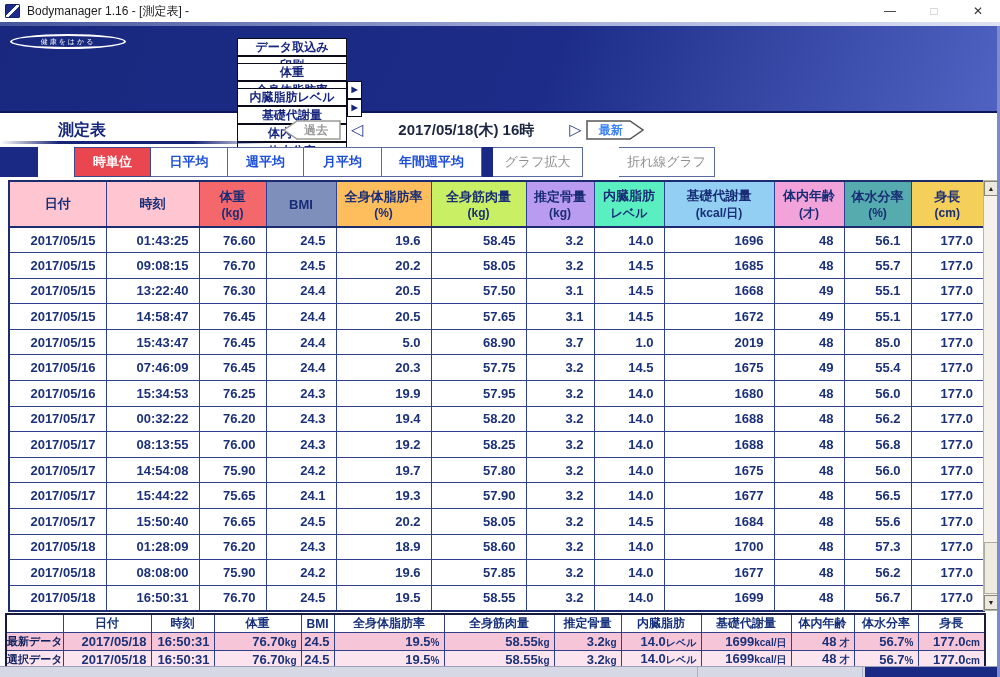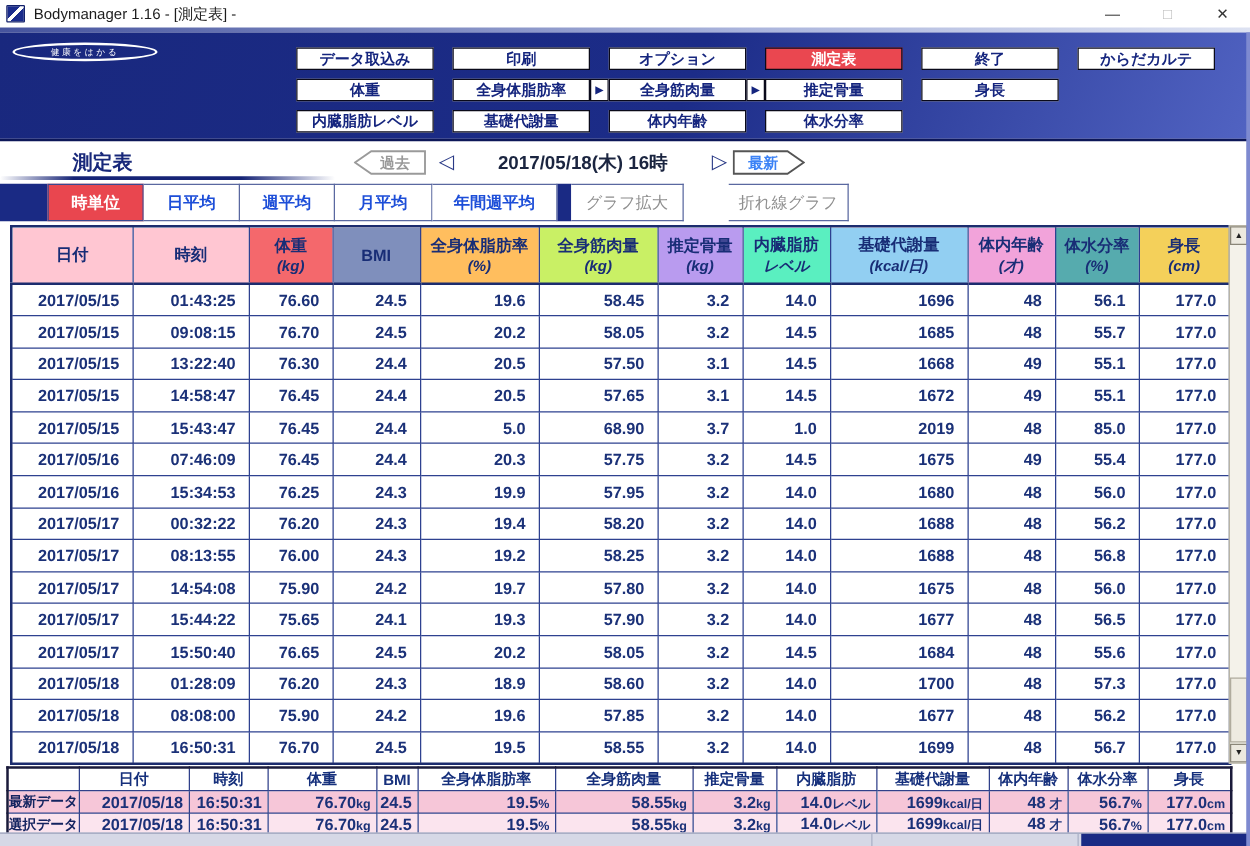--- a/index.html
+++ b/index.html
@@ -32,7 +32,7 @@
   .logo-tagline { font-size:7px; letter-spacing:2px; white-space:nowrap; }
 
   .nav-grid { position:absolute; left:237px; top:12px; }
-  .nav-row { display:flex; margin-bottom:7px; height:18px; }
+  .nav-row { display:flex; margin-bottom:7px; height:18px;flex-direction:column; }
   .nav-btn { position:relative; width:110px; height:18px; margin-right:15px; background:#fff;
     border:1px solid #0a0a1a; color:#15257e; font-weight:bold; font-size:12px;
     display:flex; align-items:center; justify-content:center; cursor:pointer; }

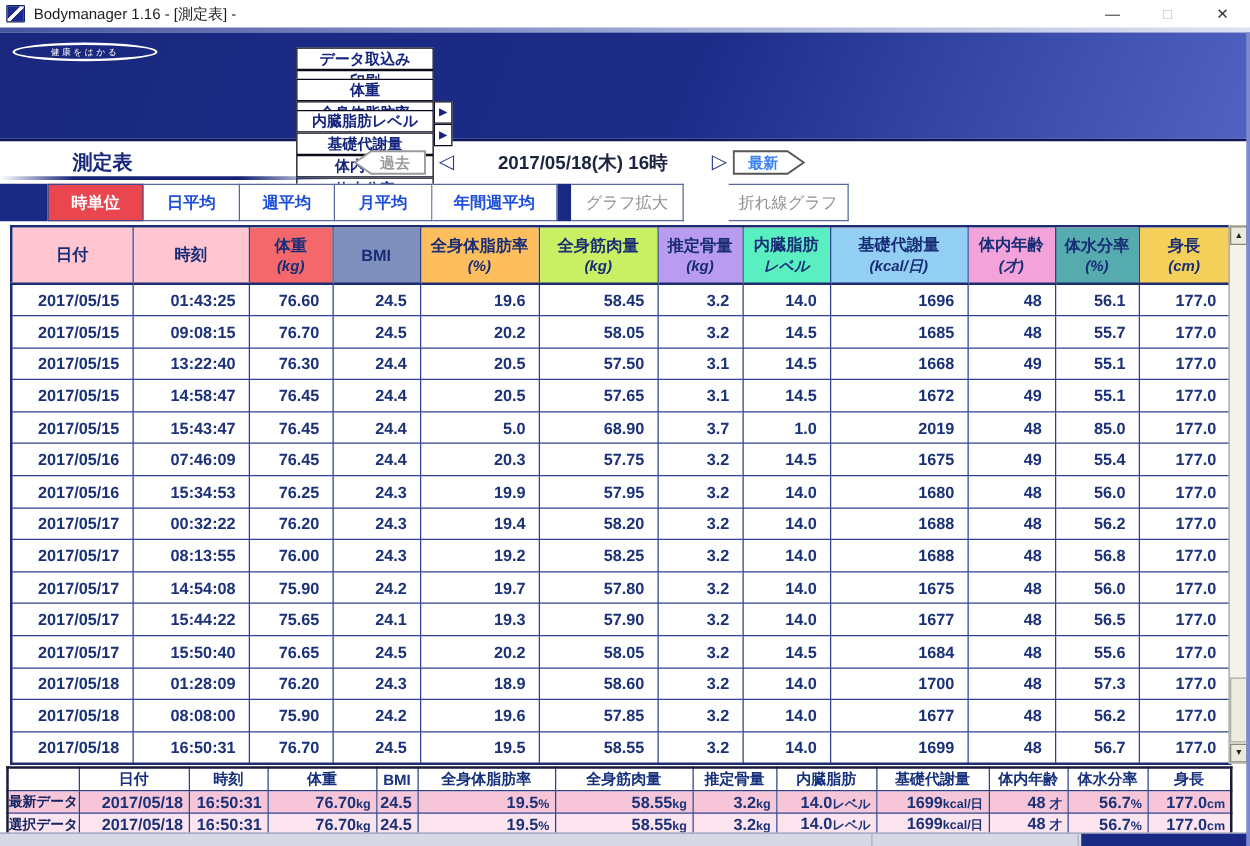--- a/index.html
+++ b/index.html
@@ -211,7 +211,7 @@
 
   <div class="tabbar">
     <div class="tab-filler f1"></div>
-    <div style="display:flex;">
+    <div style="display:flex;padding-left:36px;">
         <div class="tab first active" style="width: 77px;">時単位</div>
         <div class="tab" style="width: 77px;">日平均</div>
         <div class="tab" style="width: 76px;">週平均</div>

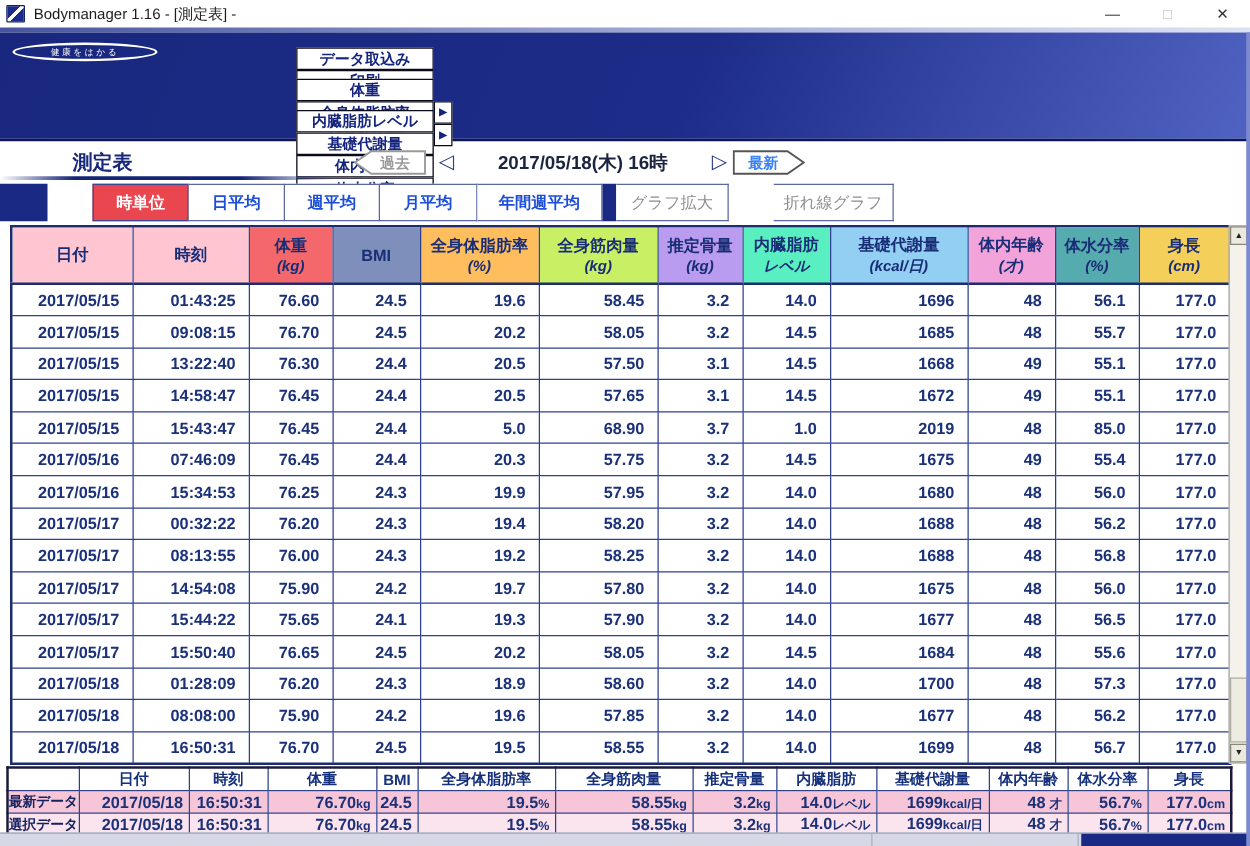--- a/index.html
+++ b/index.html
@@ -73,7 +73,7 @@
   .main-table th, .main-table td { border:1px solid #2e4190; overflow:hidden; white-space:nowrap; }
   .main-table th { height:46px; font-size:13px; font-weight:bold; color:#182d76; text-align:center;
     vertical-align:middle; cursor:pointer; }
-  .main-table th .th-l2 { font-size:12px;font-style:italic; }
+  .main-table th .th-l2 { font-size:12px; }
   .main-table td { height:25.6px; font-size:13px; font-weight:bold; color:#1b3178;
     text-align:right; padding-right:10px; background:#fff; }
   .main-table thead th { border-bottom:2px solid #1c2c6e; }

